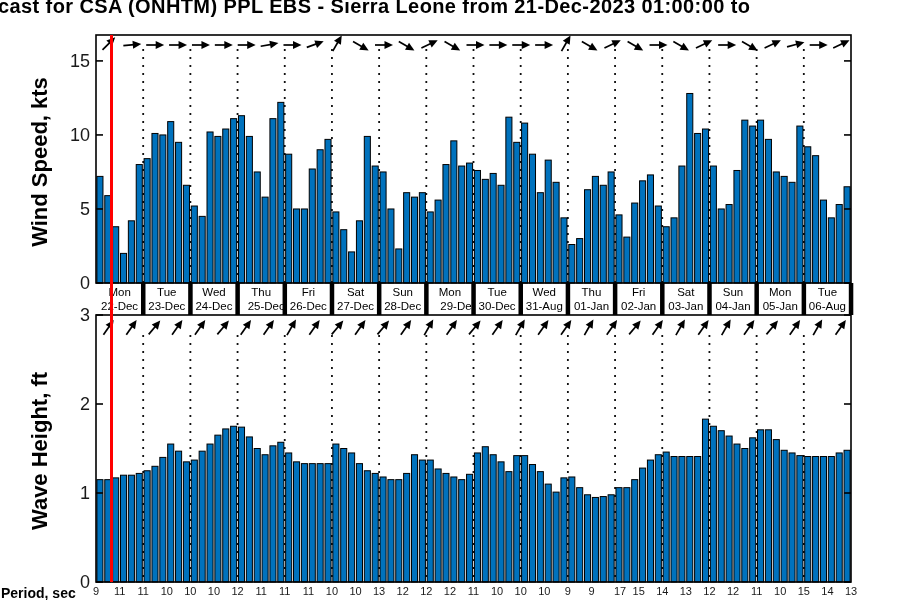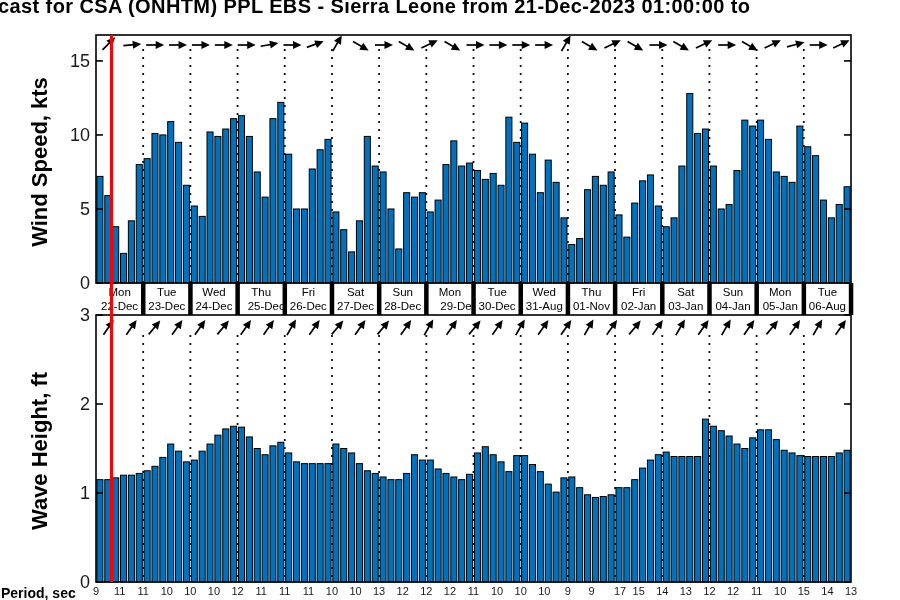--- a/index.html
+++ b/index.html
@@ -625,7 +625,7 @@
     </div>
     <div class="day-cell" style="left:567.875px;width:47.1875px;">
       <div class="" style="line-height:14px;">Thu</div>
-      <div class="" style="line-height:14px;">01-Nov</div>
+      <div class="" style="line-height:14px;">01-Jan</div>
     </div>
     <div class="day-cell" style="left:615.0625px;width:47.1875px;">
       <div class="" style="line-height:14px;">Fri</div>

